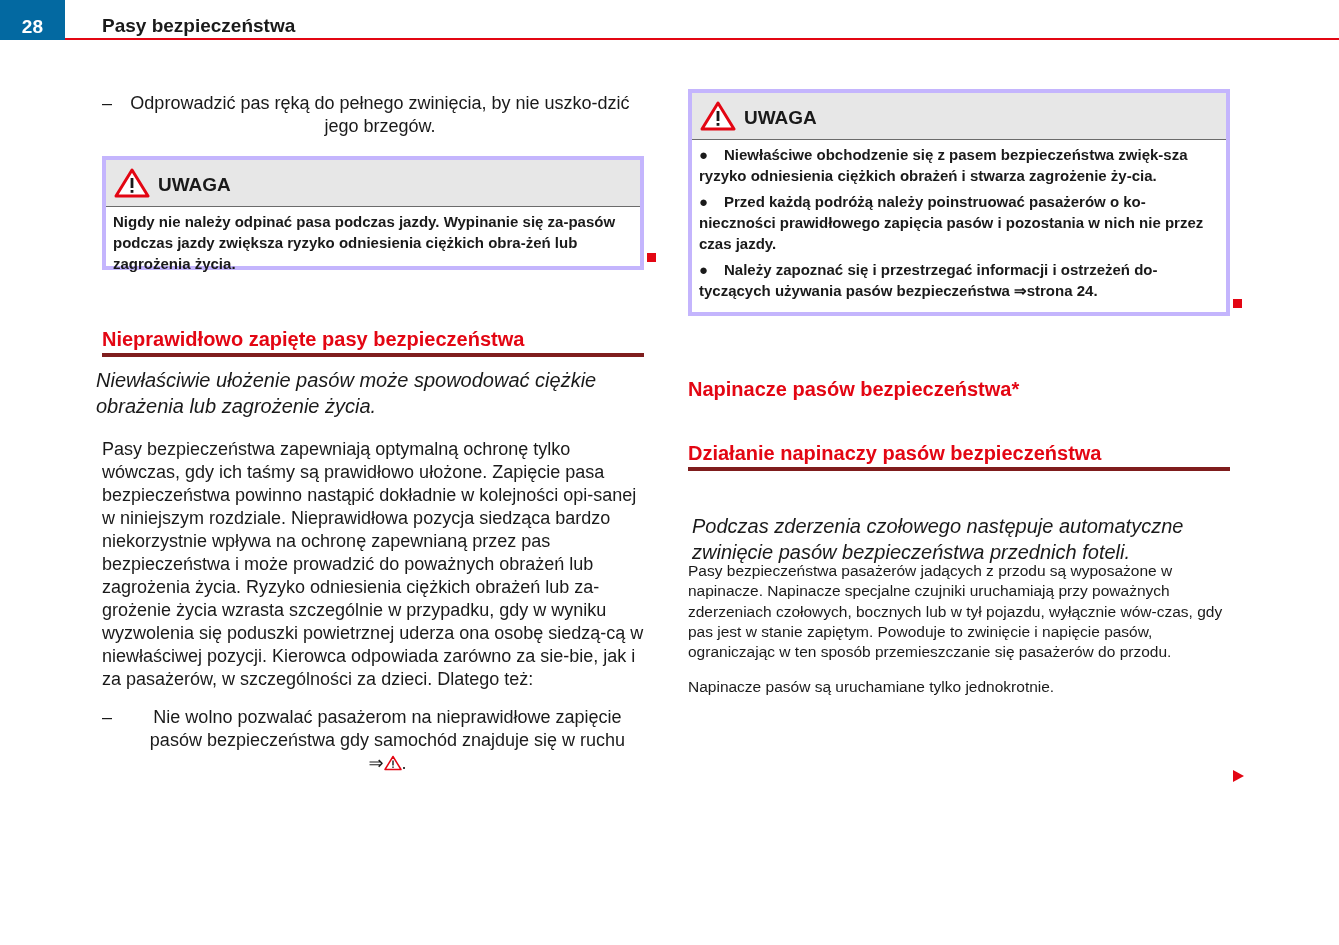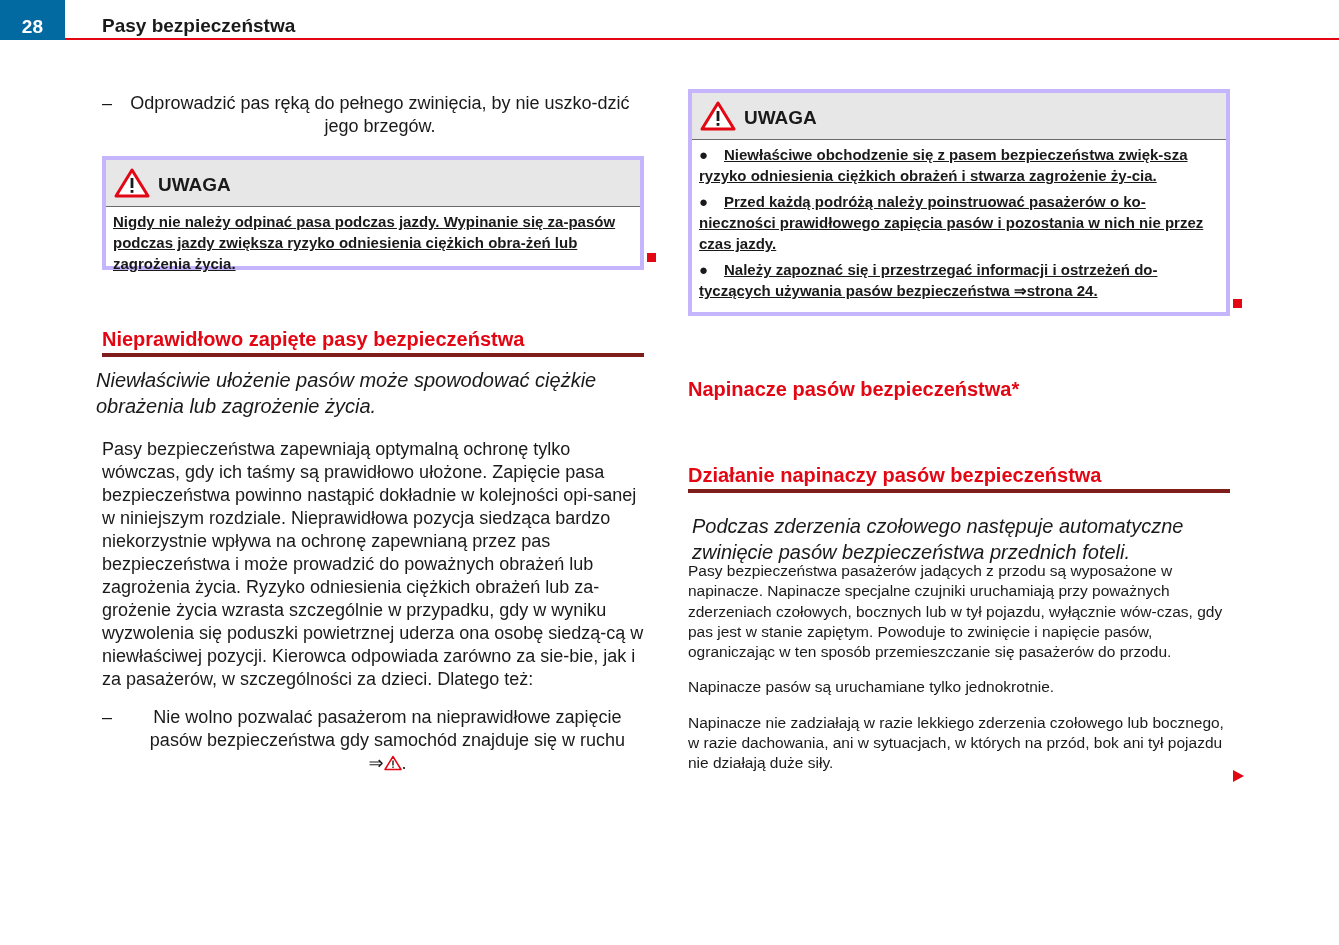--- a/index.html
+++ b/index.html
@@ -34,7 +34,7 @@
     position: absolute; left: 52px; top: 14px; font-size: 19px; font-weight: bold; color: #1a1a1a;
   }
   .warn-body { padding: 4px 7px 4px 7px; font-size: 15px; font-weight: bold; line-height: 21px; }
-  .warn-body p { margin: 0 0 5px 0; text-decoration: underline; }
+  .warn-body p { margin: 0 0 5px 0; }
   .warn-body p:last-child { margin-bottom: 0; }
   .bullet { display: inline-block; width: 25px; }
 

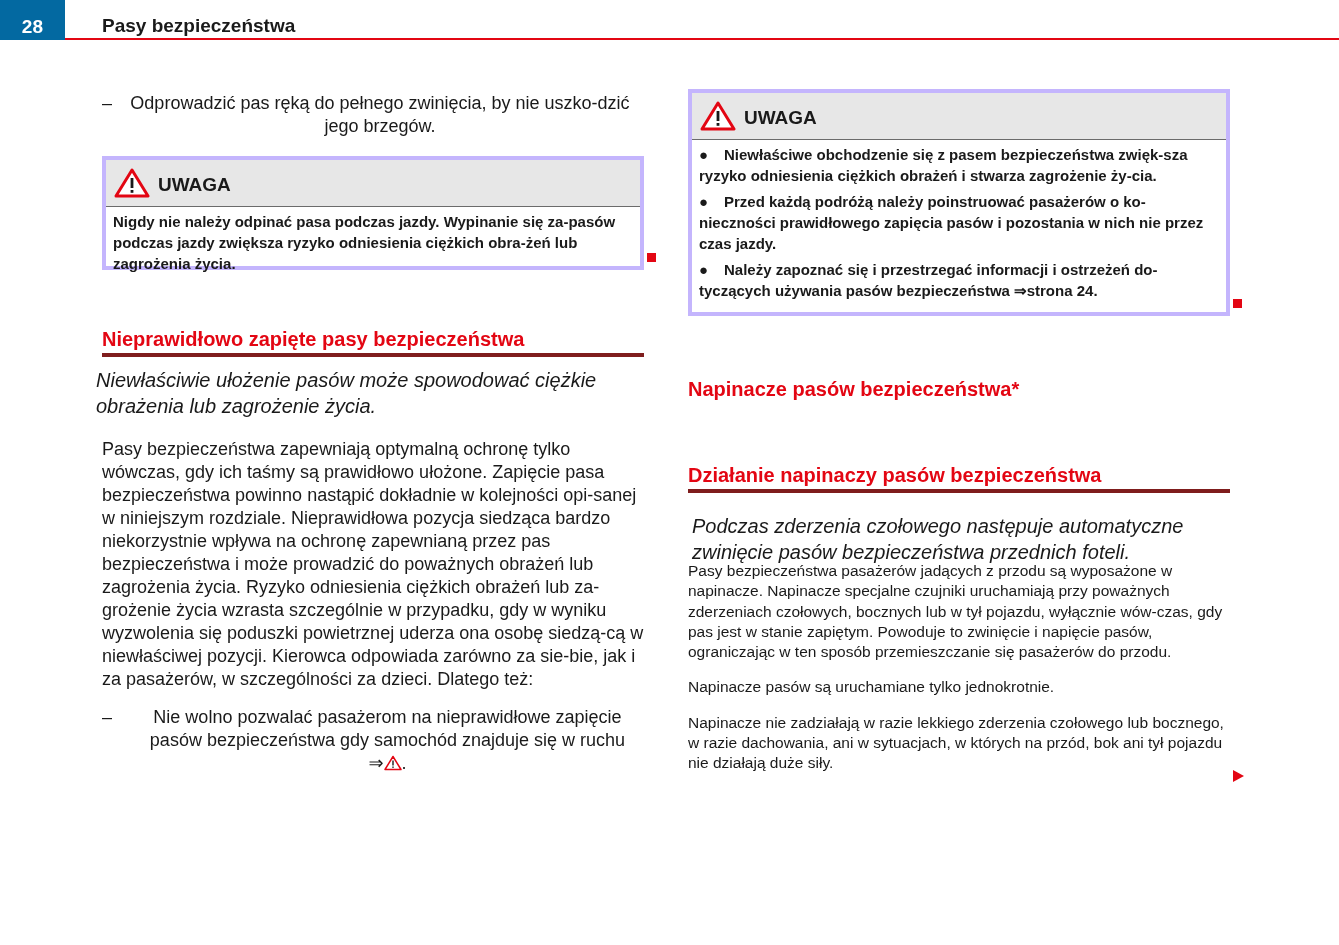--- a/index.html
+++ b/index.html
@@ -115,7 +115,7 @@
 
 <div class="big-heading" style="left:688px; top:378px;">Napinacze pasów bezpieczeństwa*</div>
 
-<div class="sub-heading" style="left:688px; top:442px;margin-top:22px;">Działanie napinaczy pasów bezpieczeństwa</div>
+<div class="sub-heading" style="left:688px; top:442px;">Działanie napinaczy pasów bezpieczeństwa</div>
 
 <div class="intro" style="left:692px; top:481px;margin-top:32px;">Podczas zderzenia czołowego następuje automatyczne zwinięcie pasów bezpieczeństwa przednich foteli.</div>
 

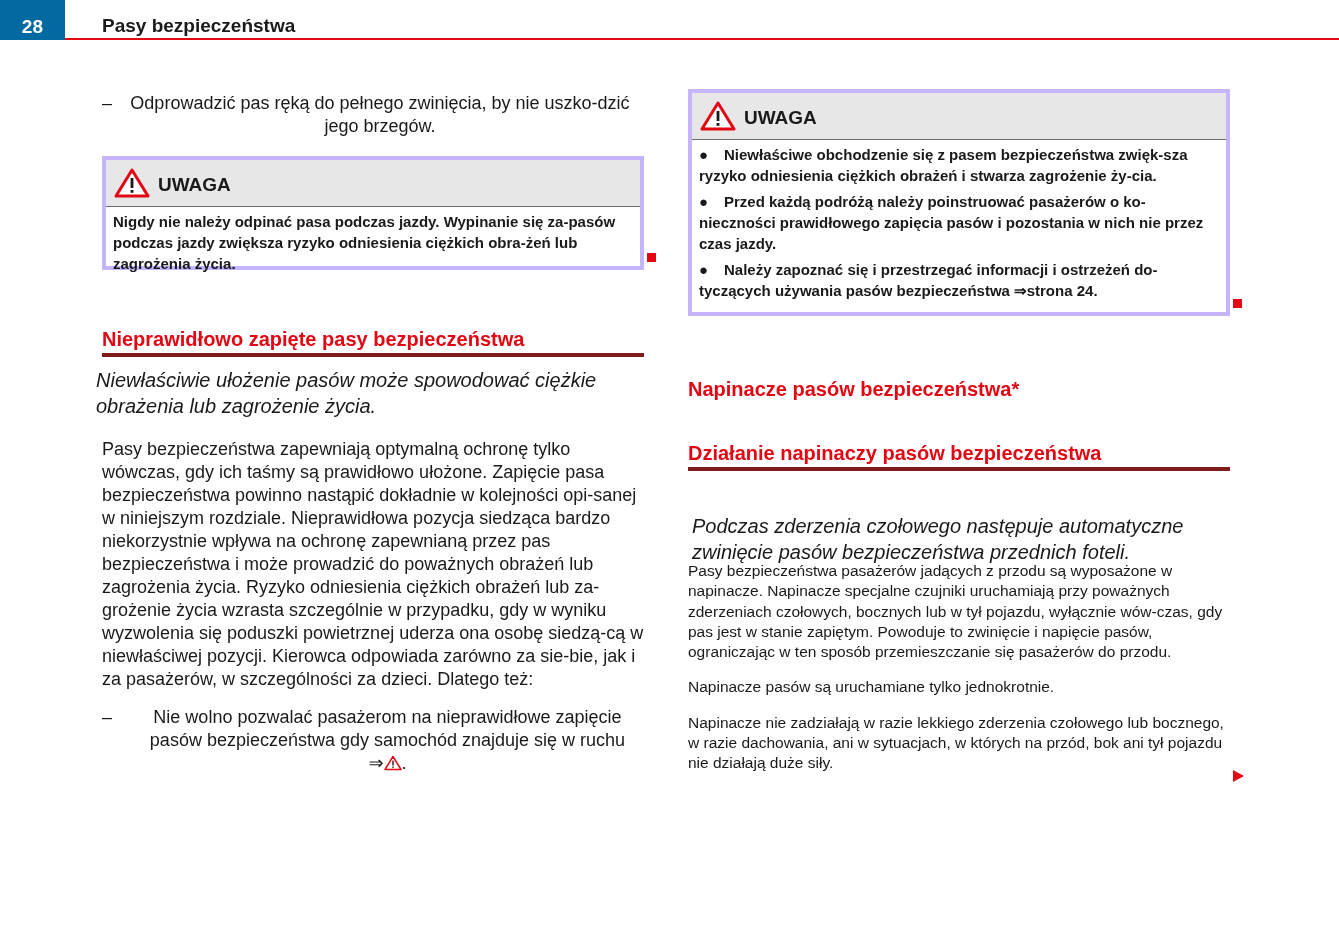--- a/index.html
+++ b/index.html
@@ -122,7 +122,6 @@
 <div class="body-small" style="left:688px; top:553px;">
   <p>Pasy bezpieczeństwa pasażerów jadących z przodu są wyposażone w napinacze. Napinacze specjalne czujniki uruchamiają przy poważnych zderzeniach czołowych, bocznych lub w tył pojazdu, wyłącznie wów-czas, gdy pas jest w stanie zapiętym. Powoduje to zwinięcie i napięcie pasów, ograniczając w ten sposób przemieszczanie się pasażerów do przodu.</p>
   <p>Napinacze pasów są uruchamiane tylko jednokrotnie.</p>
-  <p>Napinacze nie zadziałają w razie lekkiego zderzenia czołowego lub bocznego, w razie dachowania, ani w sytuacjach, w których na przód, bok ani tył pojazdu nie działają duże siły.</p>
 </div>
 <div class="end-arrow" style="left:1233px; top:770px;"></div>
 

